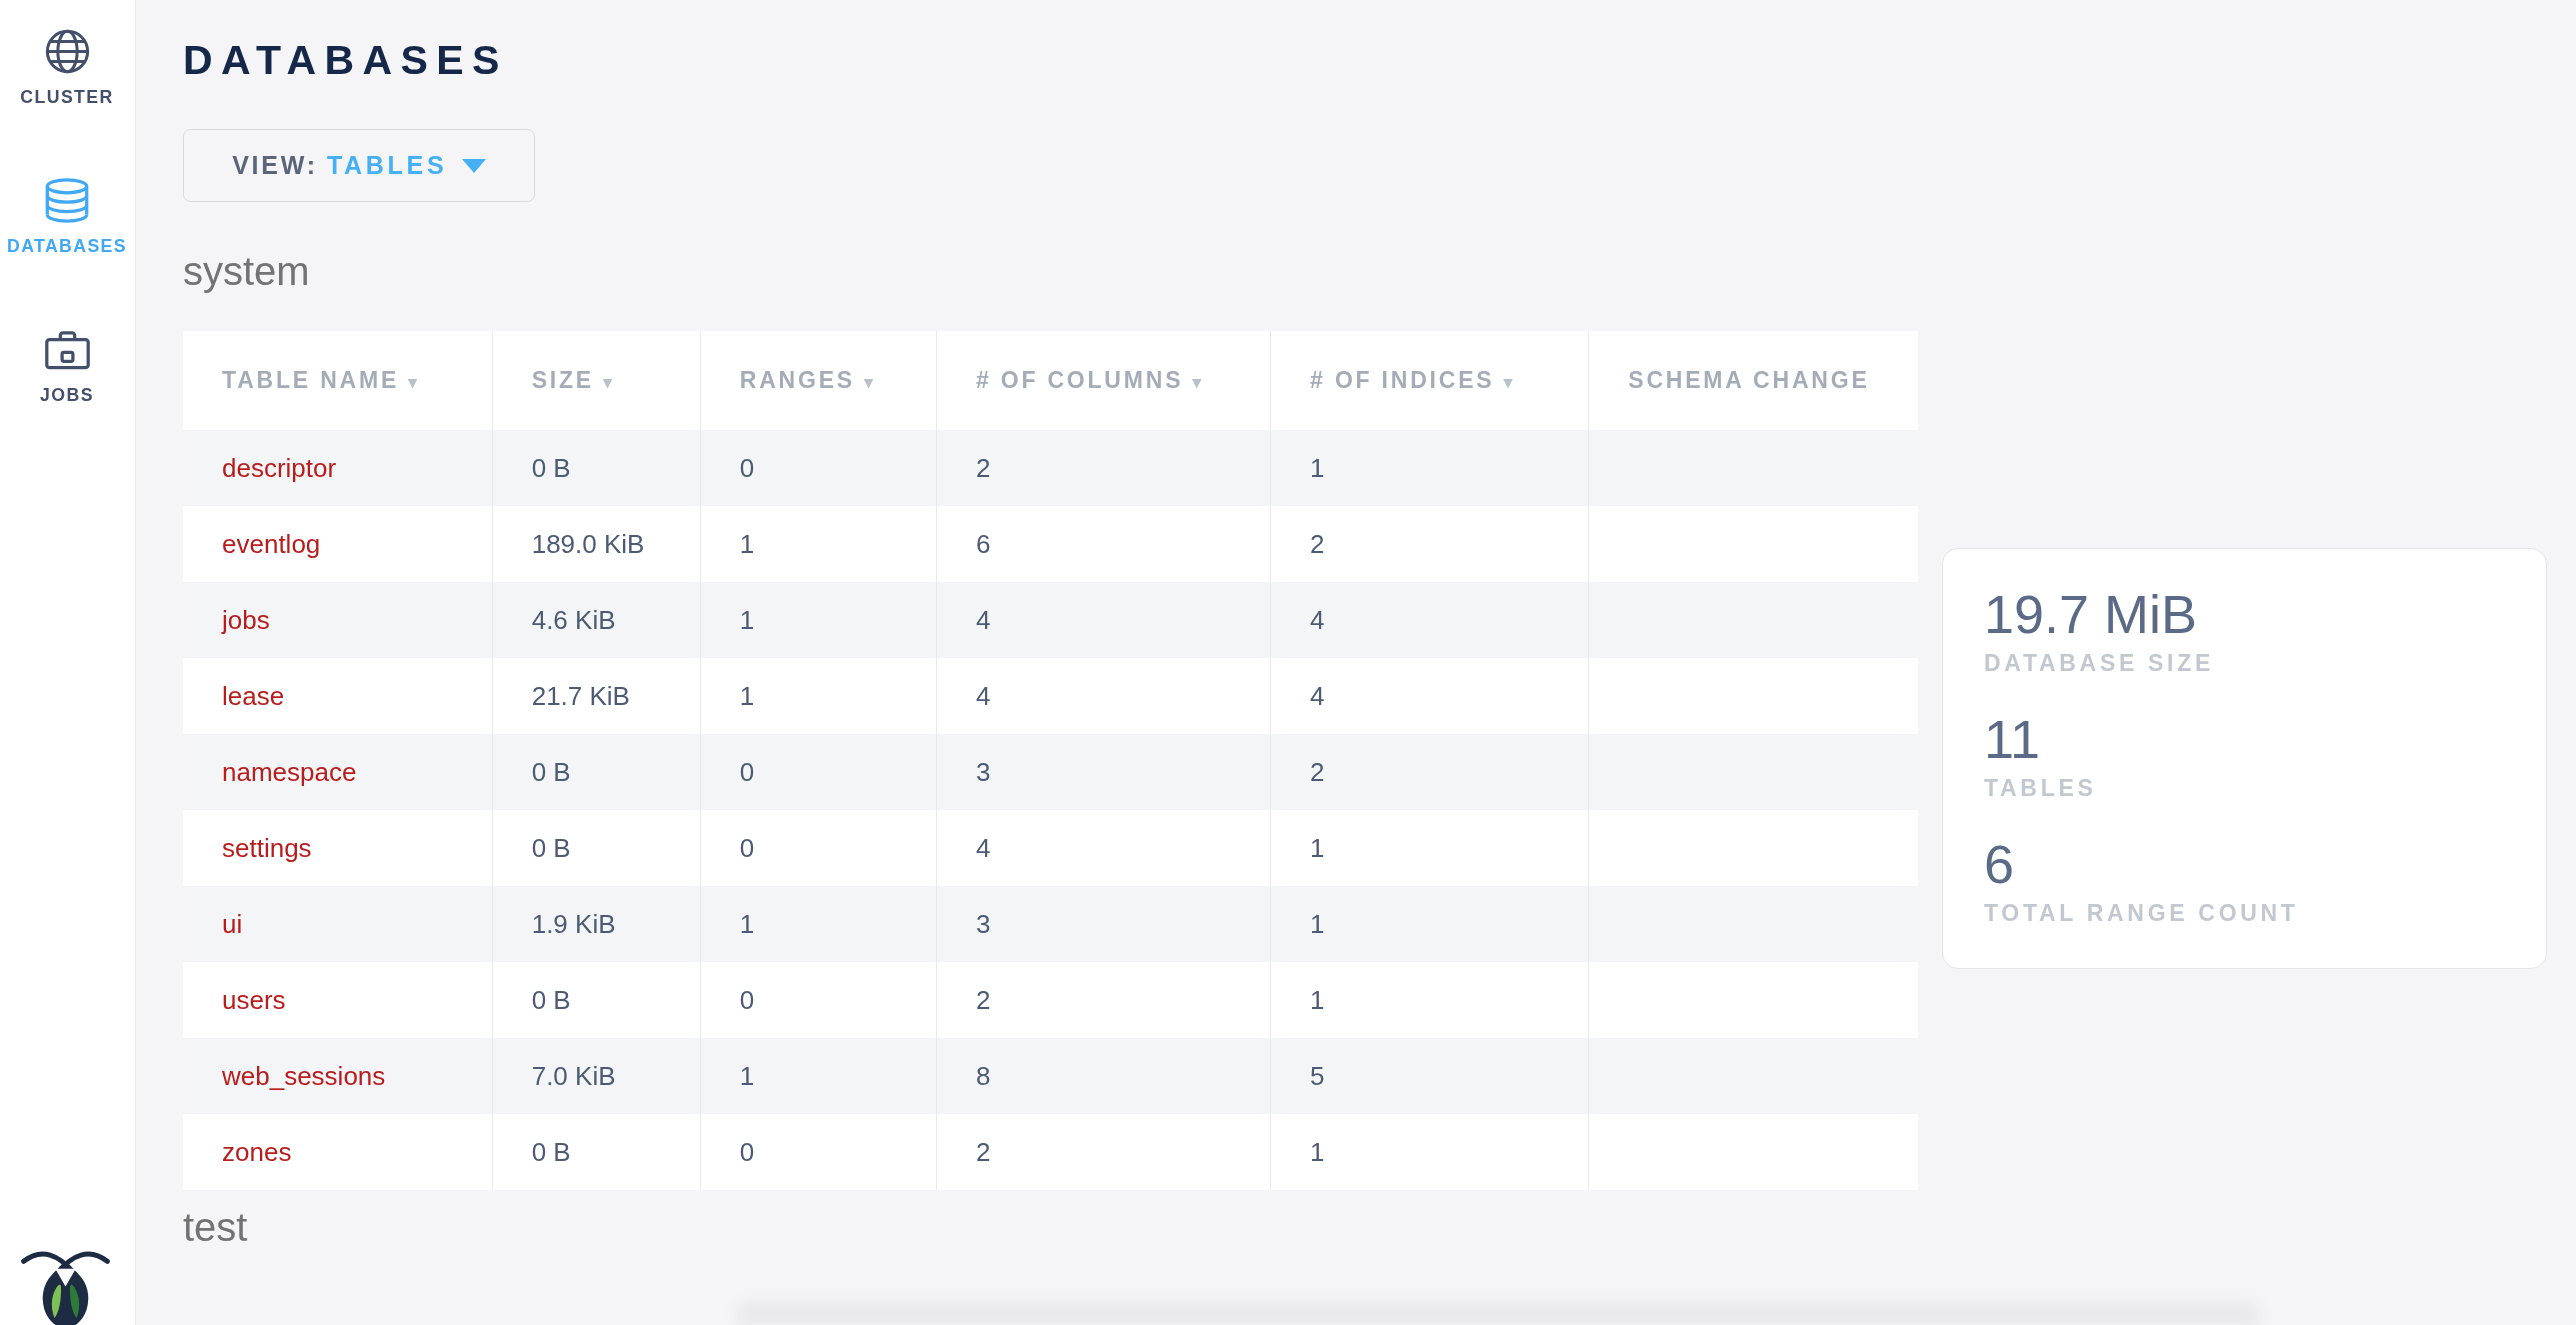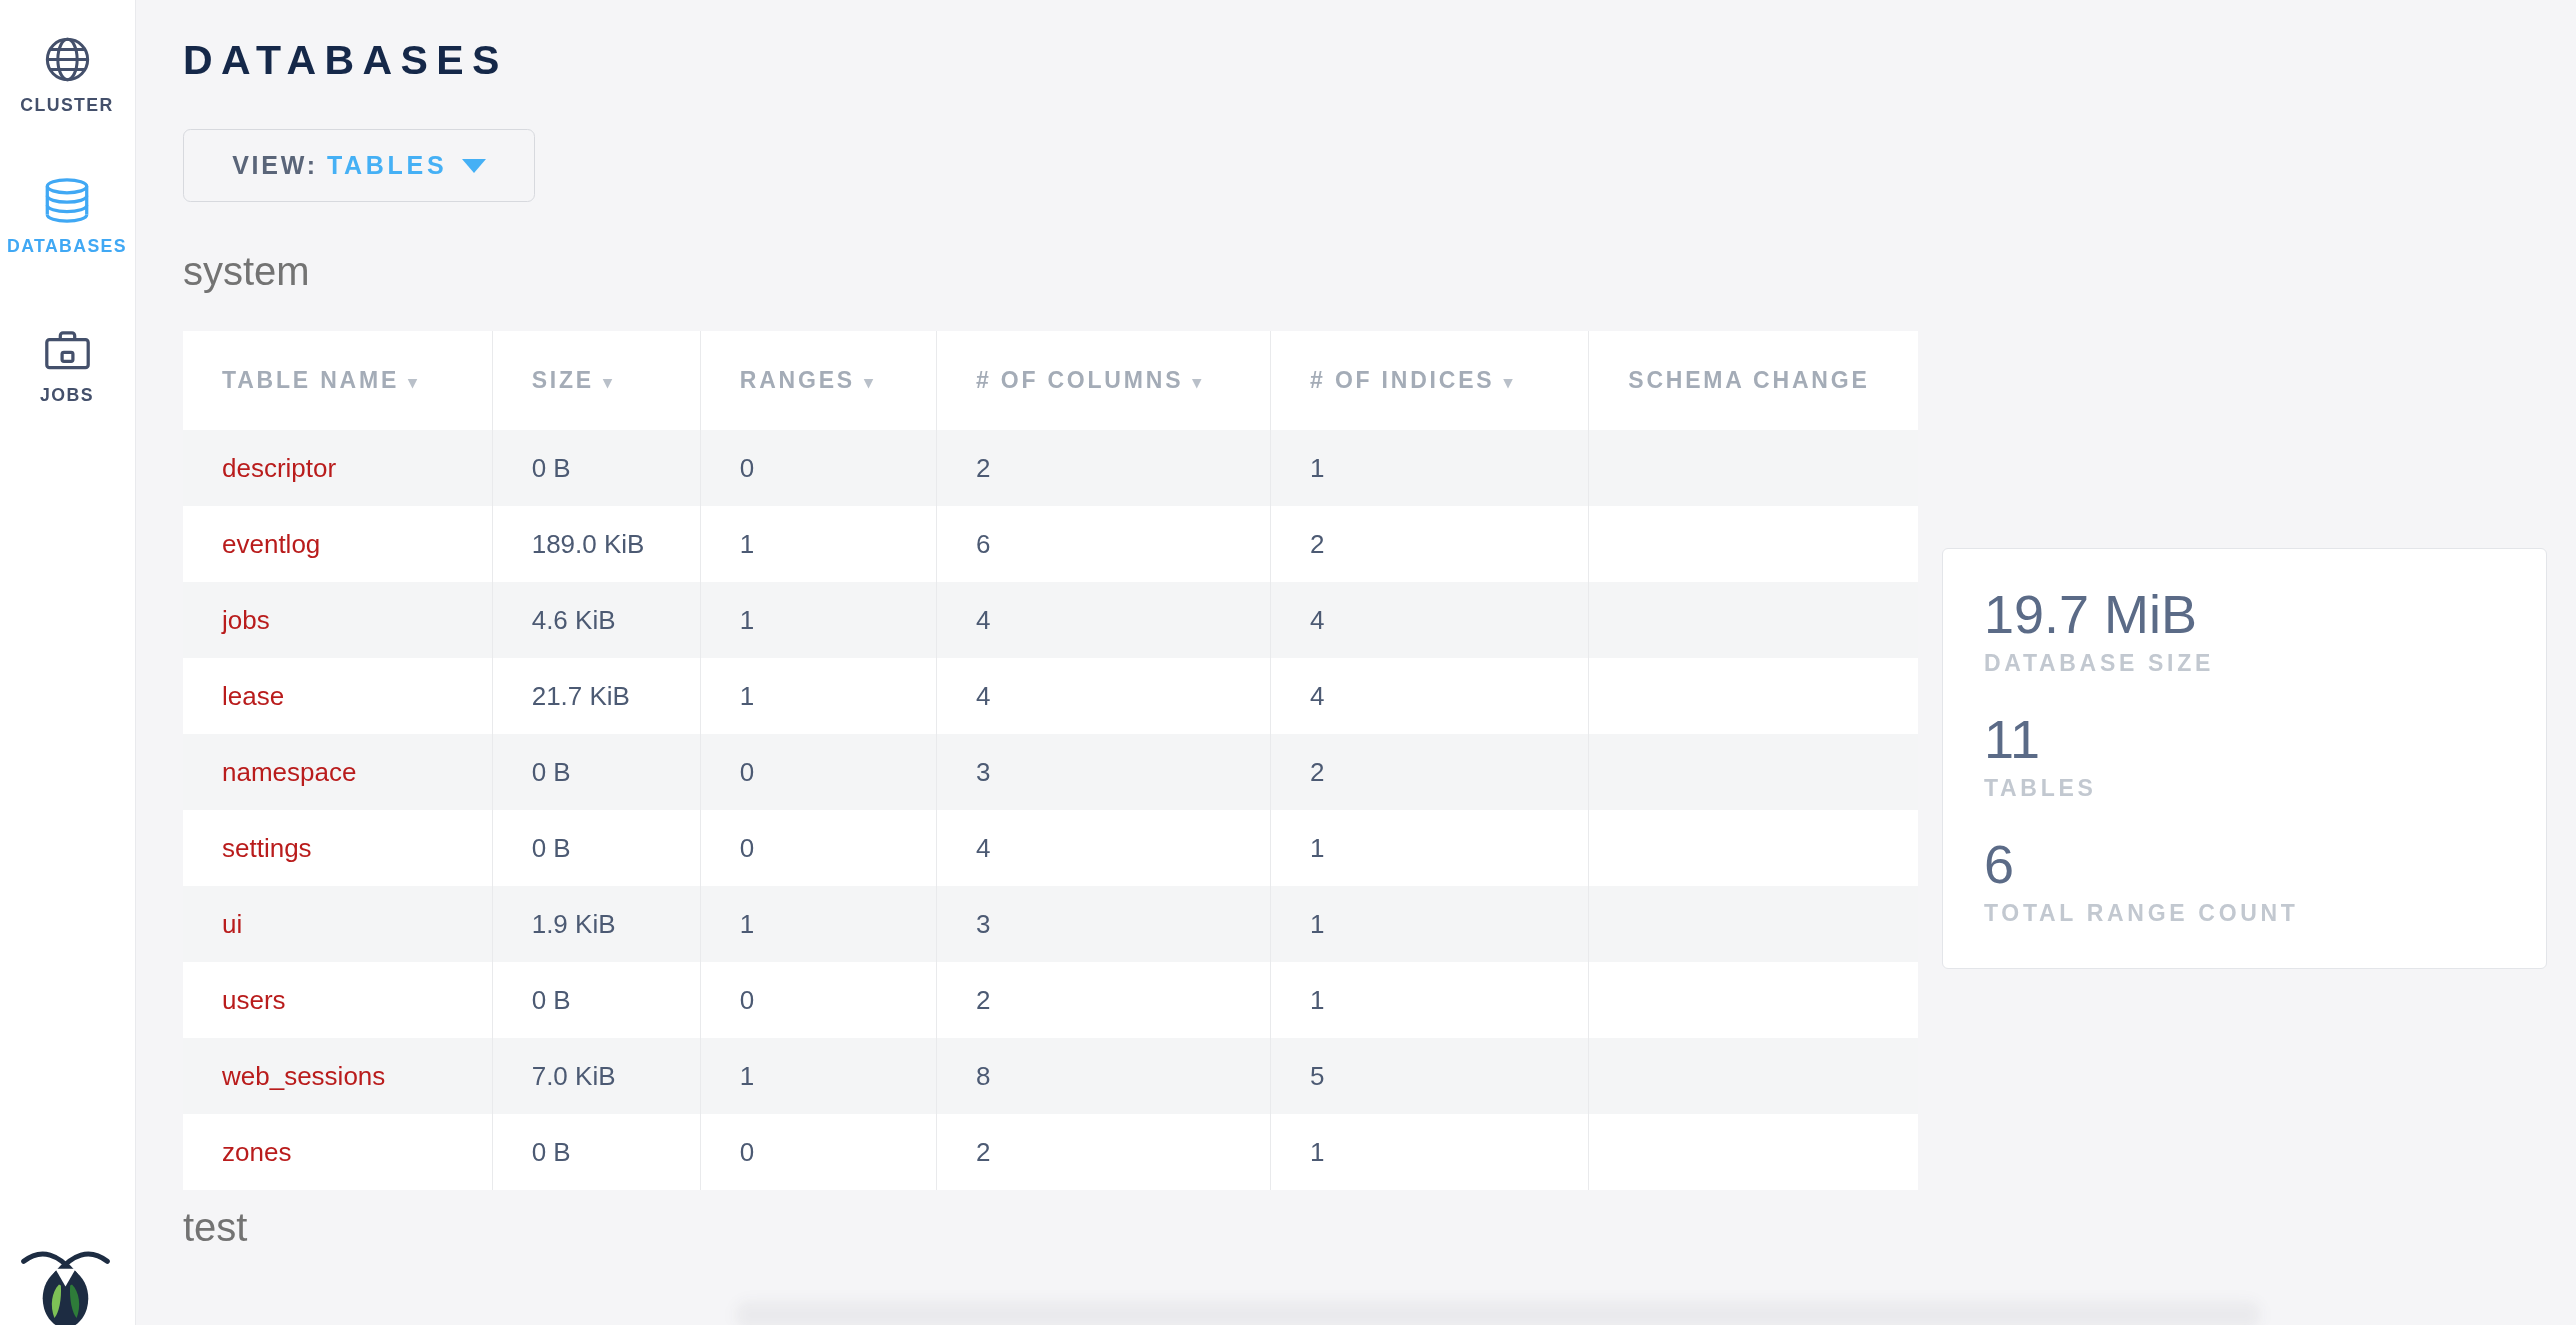--- a/index.html
+++ b/index.html
@@ -25,7 +25,7 @@
     font-size:17.7px; font-weight:bold; letter-spacing:1.4px; color:#44506b;
   }
   .nav-item.active .nav-label { color:#40a8f4; }
-  .nav-cluster  { top:36px; }
+  .nav-cluster  { top:28px; }
   .nav-databases{ top:177px; }
   .nav-jobs     { top:328px; }
   .logo-bug { position:absolute; left:15px; top:1227px; width:101px; }

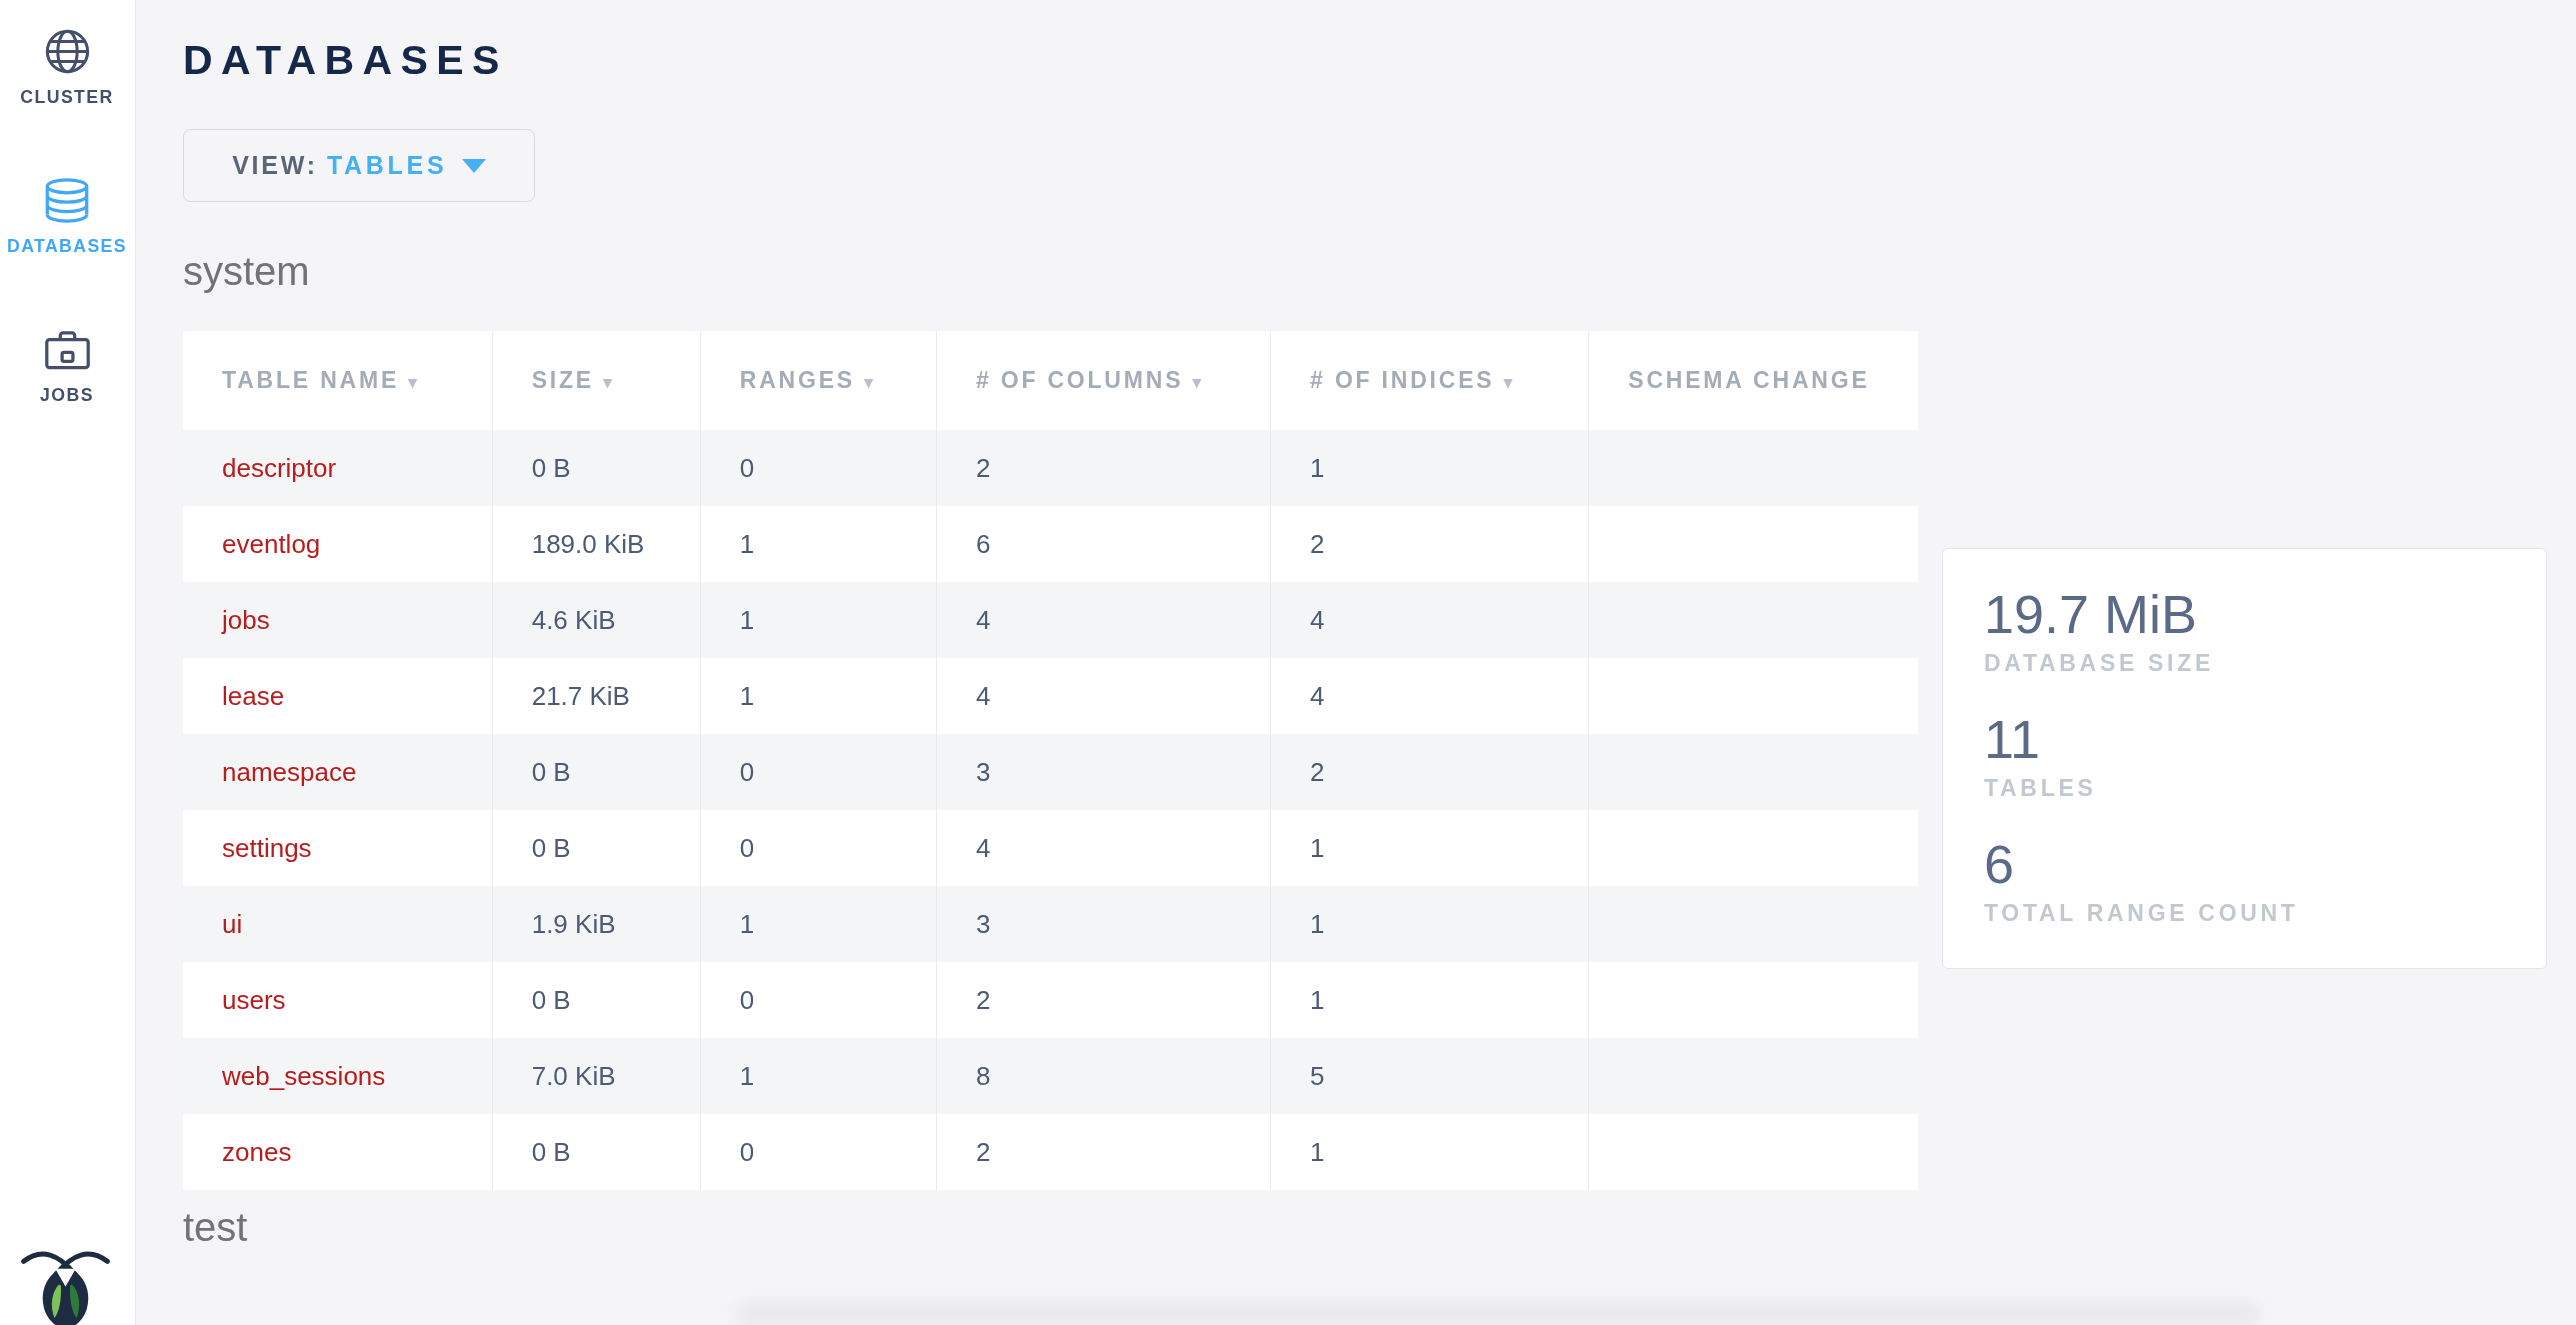--- a/index.html
+++ b/index.html
@@ -79,7 +79,7 @@
 
   .summary-panel {
     margin-left:24px; margin-top:-4.7px; width:605px;
-    background:#ffffff; border:1.9px solid #e3e5e9; border-radius:6px;
+    background:#ffffff; border:1.9px solid #e3e5e9; border-radius:16px;
     padding:37px 41px 41px 41px;
   }
   .stat { margin-bottom:34px; }

